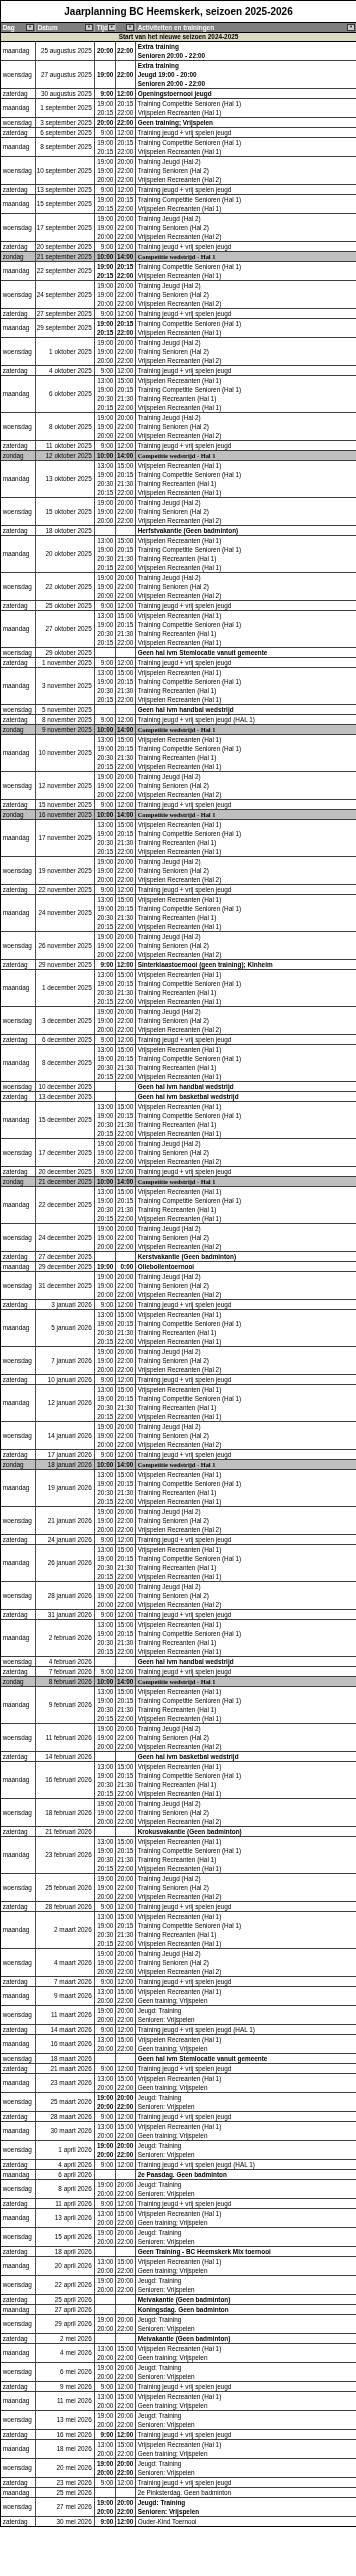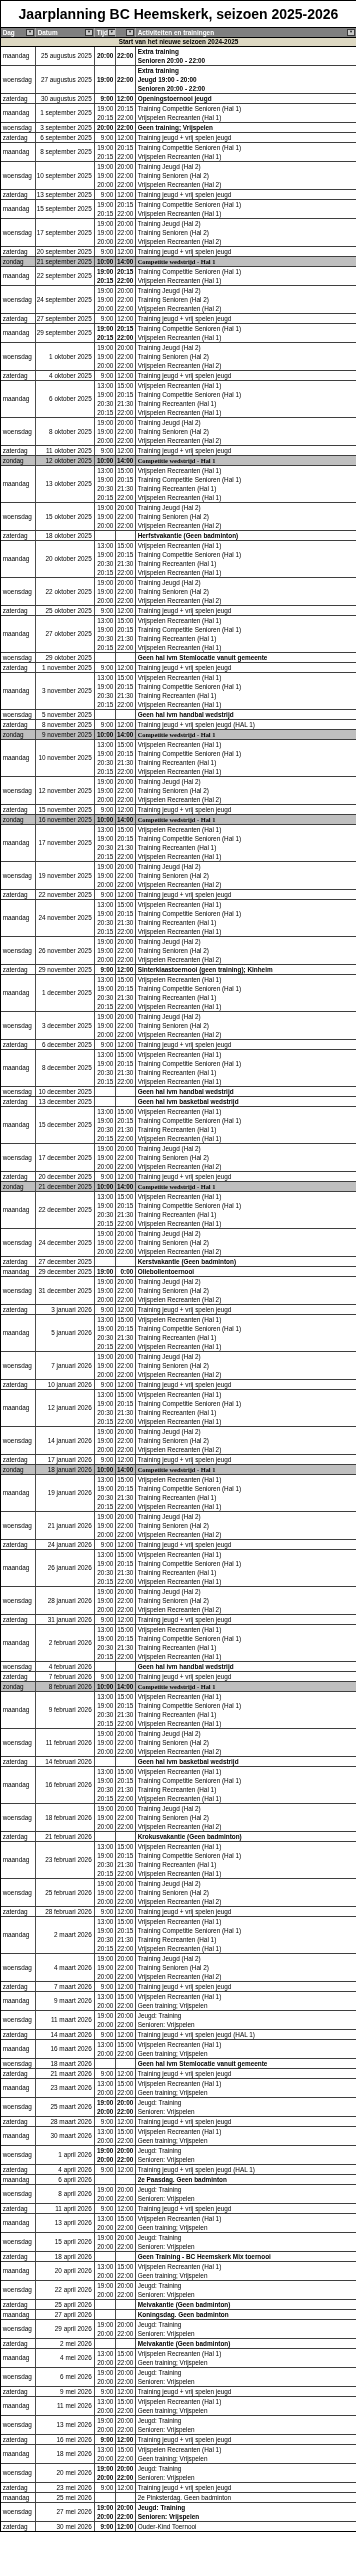--- a/index.html
+++ b/index.html
@@ -15,7 +15,7 @@
     background: #fff;
   }
   .title {
-    font-size: 14px;
+    font-size: 10px;
     font-weight: bold;
     text-align: center;
     padding: 4.7px 0 5.2px 0;

